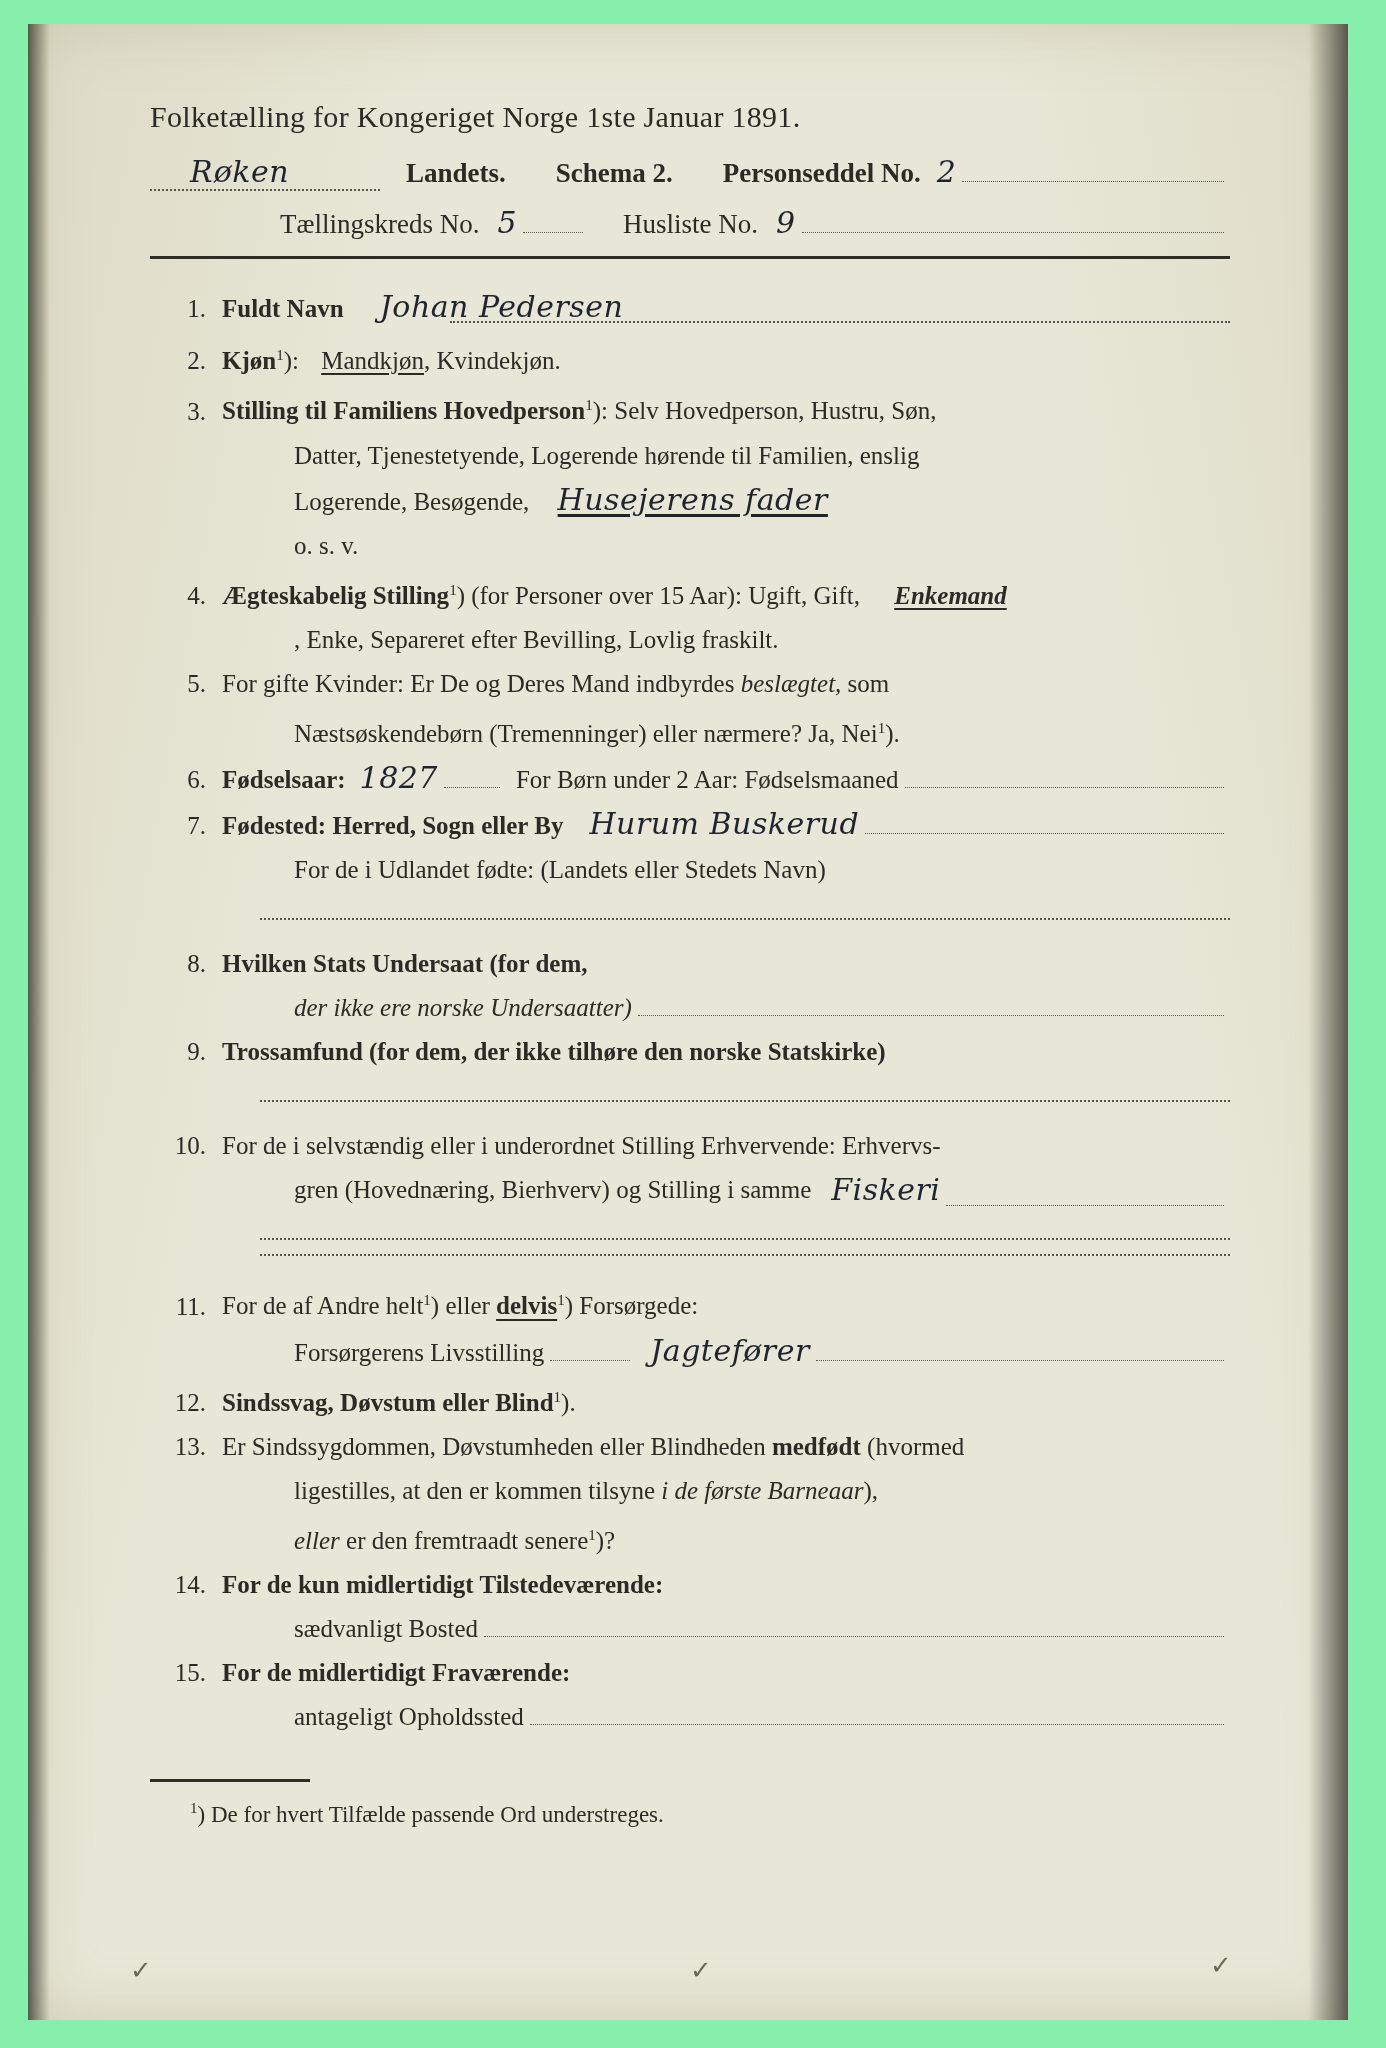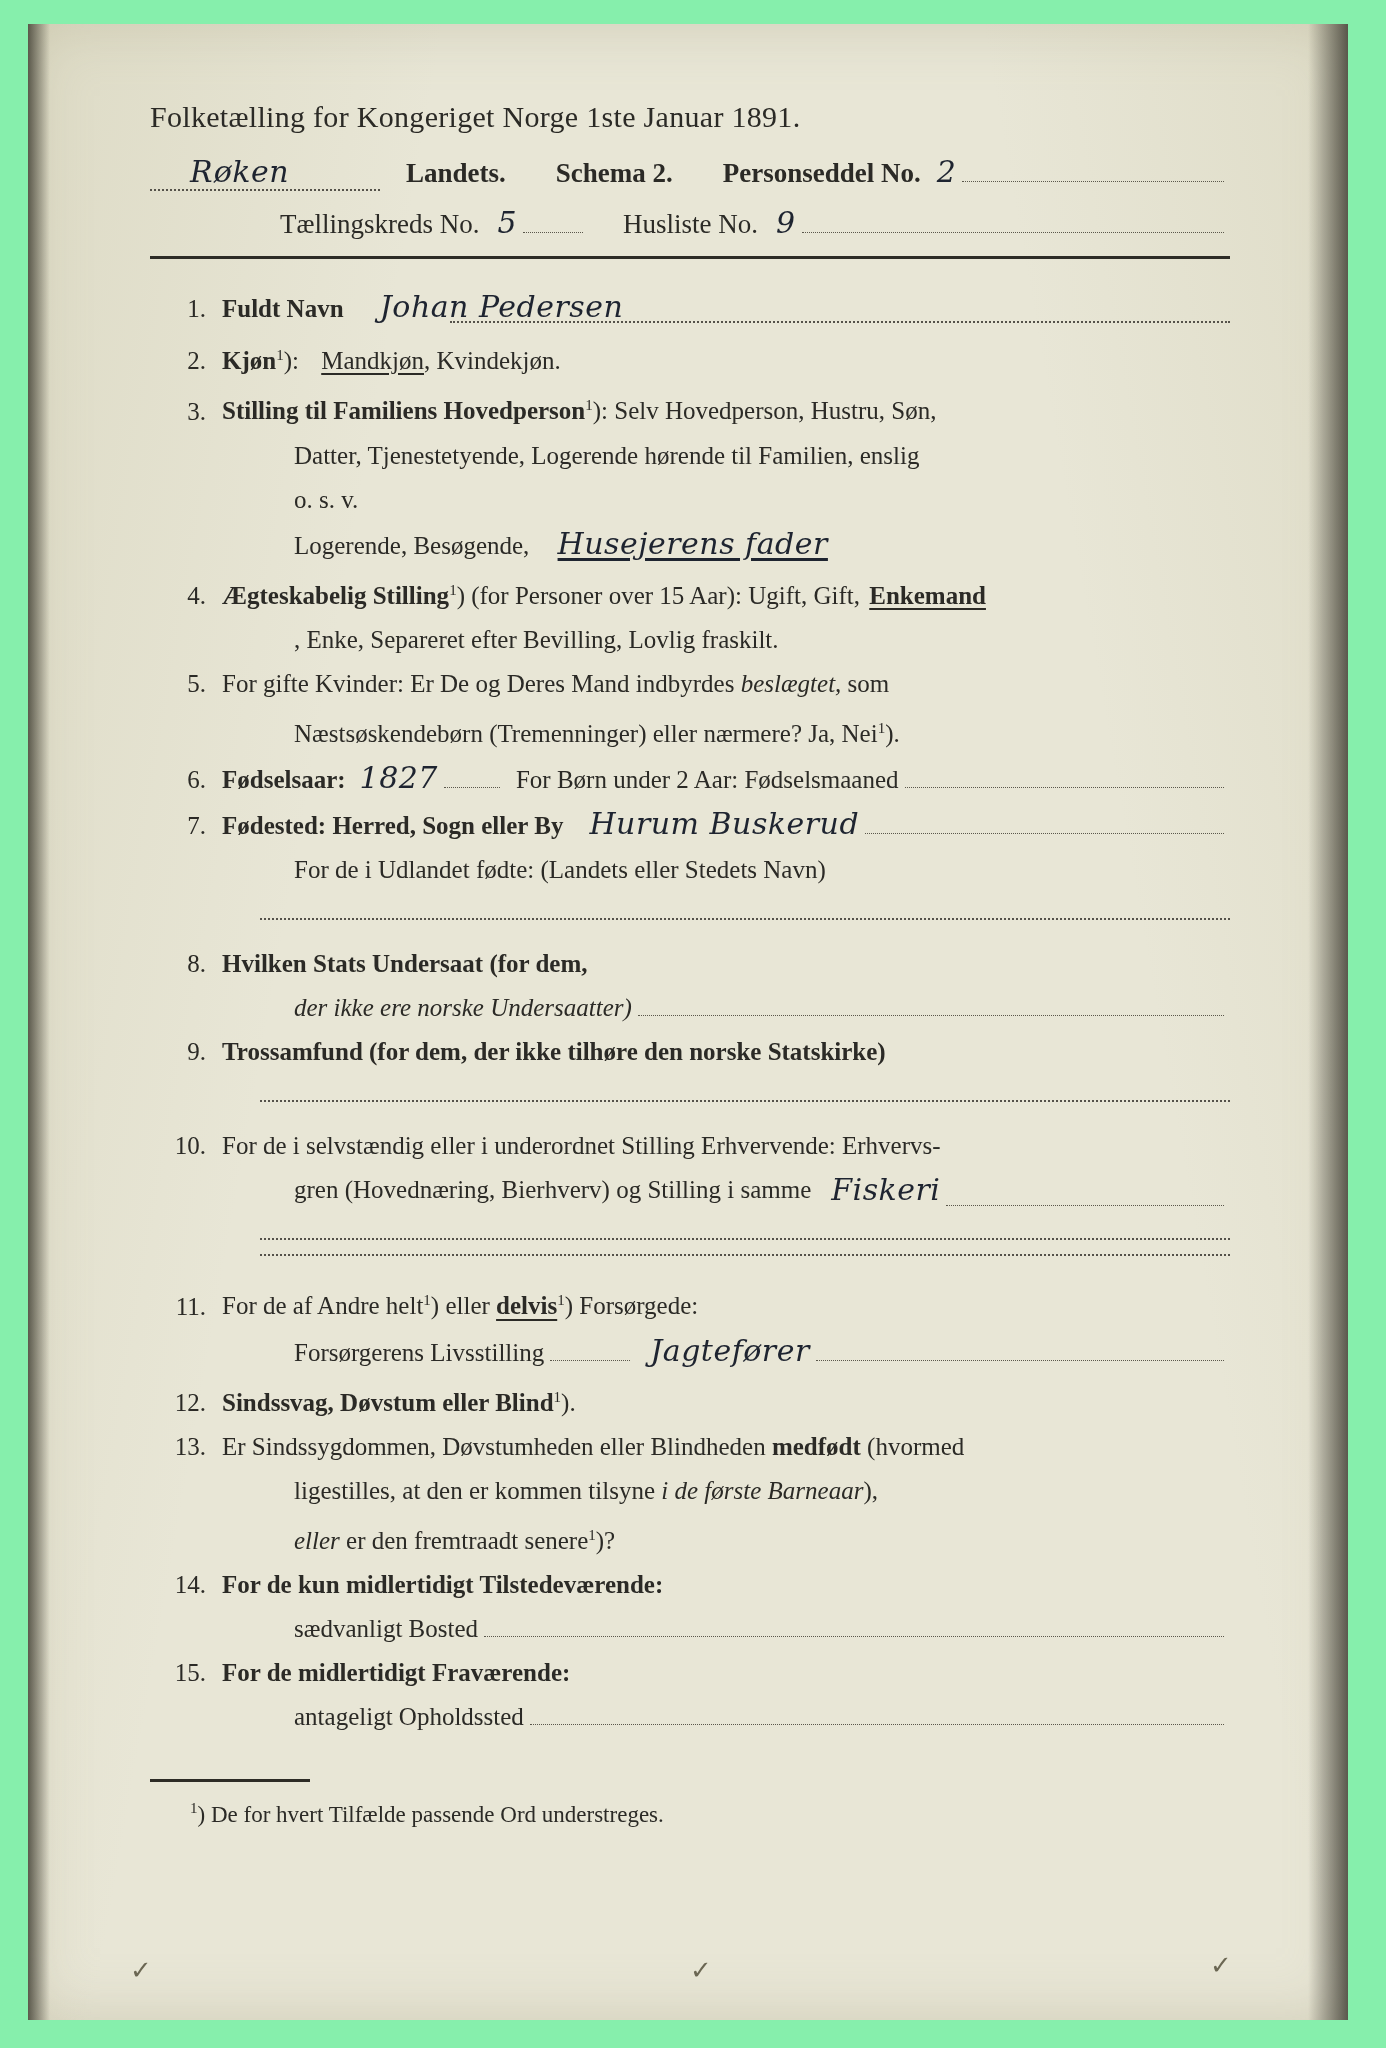--- a/index.html
+++ b/index.html
@@ -220,14 +220,14 @@
     </div>
     <div class="line">
       <span class="num"></span>
-      <span class="body print indent">o. s. v.</span>
-    </div>
-    <div class="line">
-      <span class="num"></span>
       <span class="body indent">
         <span class="print">Logerende, Besøgende,</span>
         <span class="hand hand-lg u" style="margin-left:22px;">Husejerens fader</span>
       </span>
+    </div>
+    <div class="line">
+      <span class="num"></span>
+      <span class="body print indent">o. s. v.</span>
     </div>
 
     <div class="line">

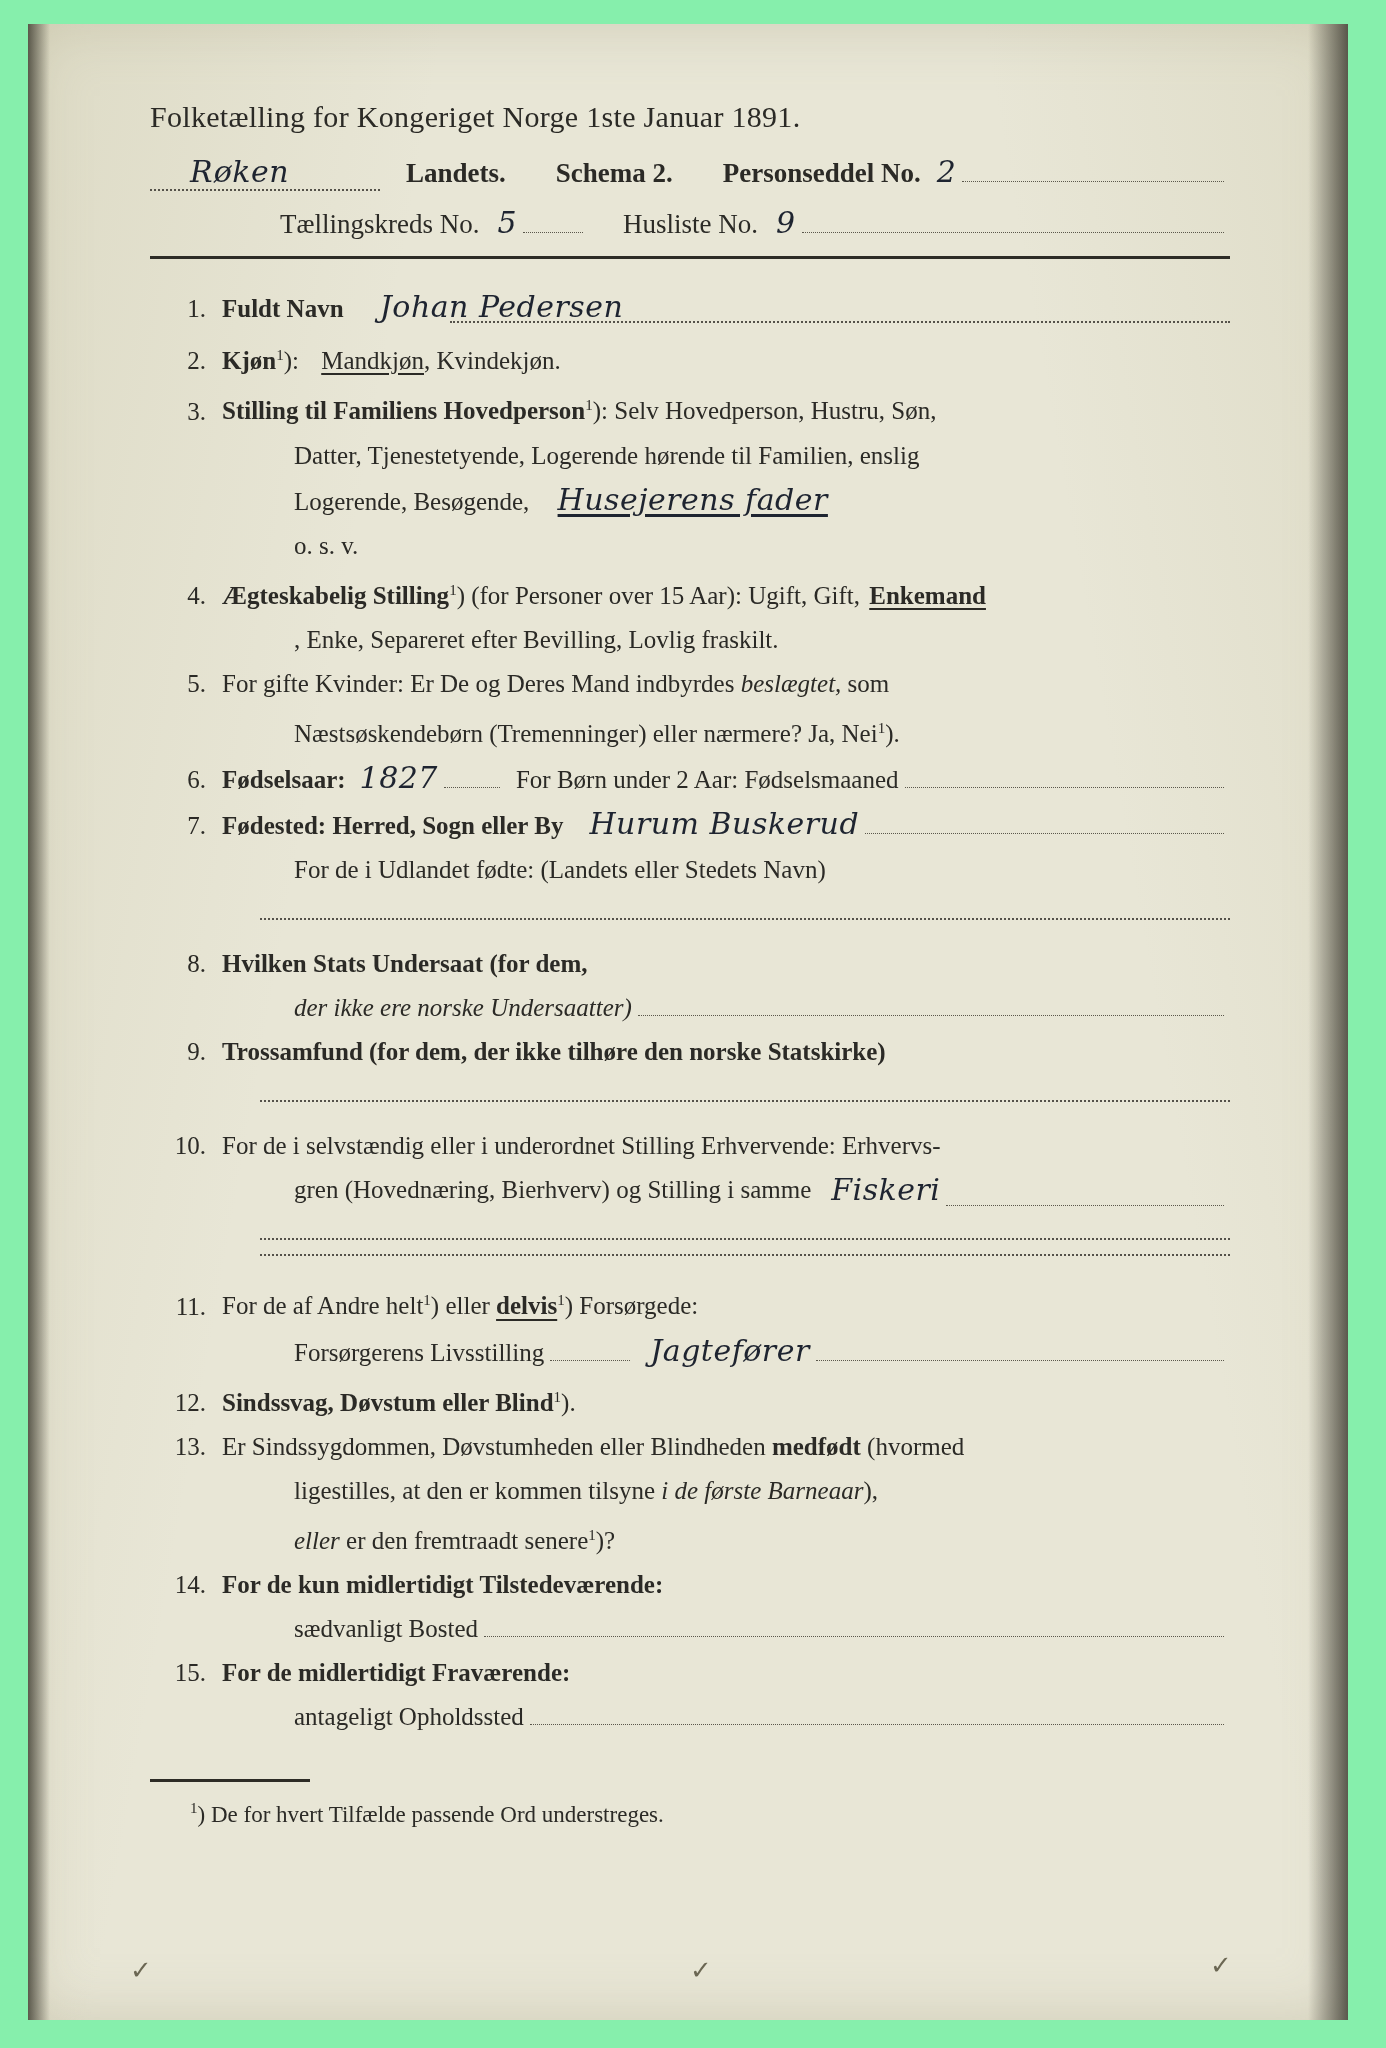--- a/index.html
+++ b/index.html
@@ -234,7 +234,7 @@
       <span class="num print">4.</span>
       <span class="body">
         <span class="print b">Ægteskabelig Stilling</span><span class="print sup">1</span><span class="print">) (for Personer over 15 Aar): Ugift, Gift,</span>
-        <span class="print b u" style="margin-left:3px;">Enkemand</span>
+        <span class="print b u" style="margin-left:28px;font-style:italic;">Enkemand</span>
       </span>
     </div>
     <div class="line">

